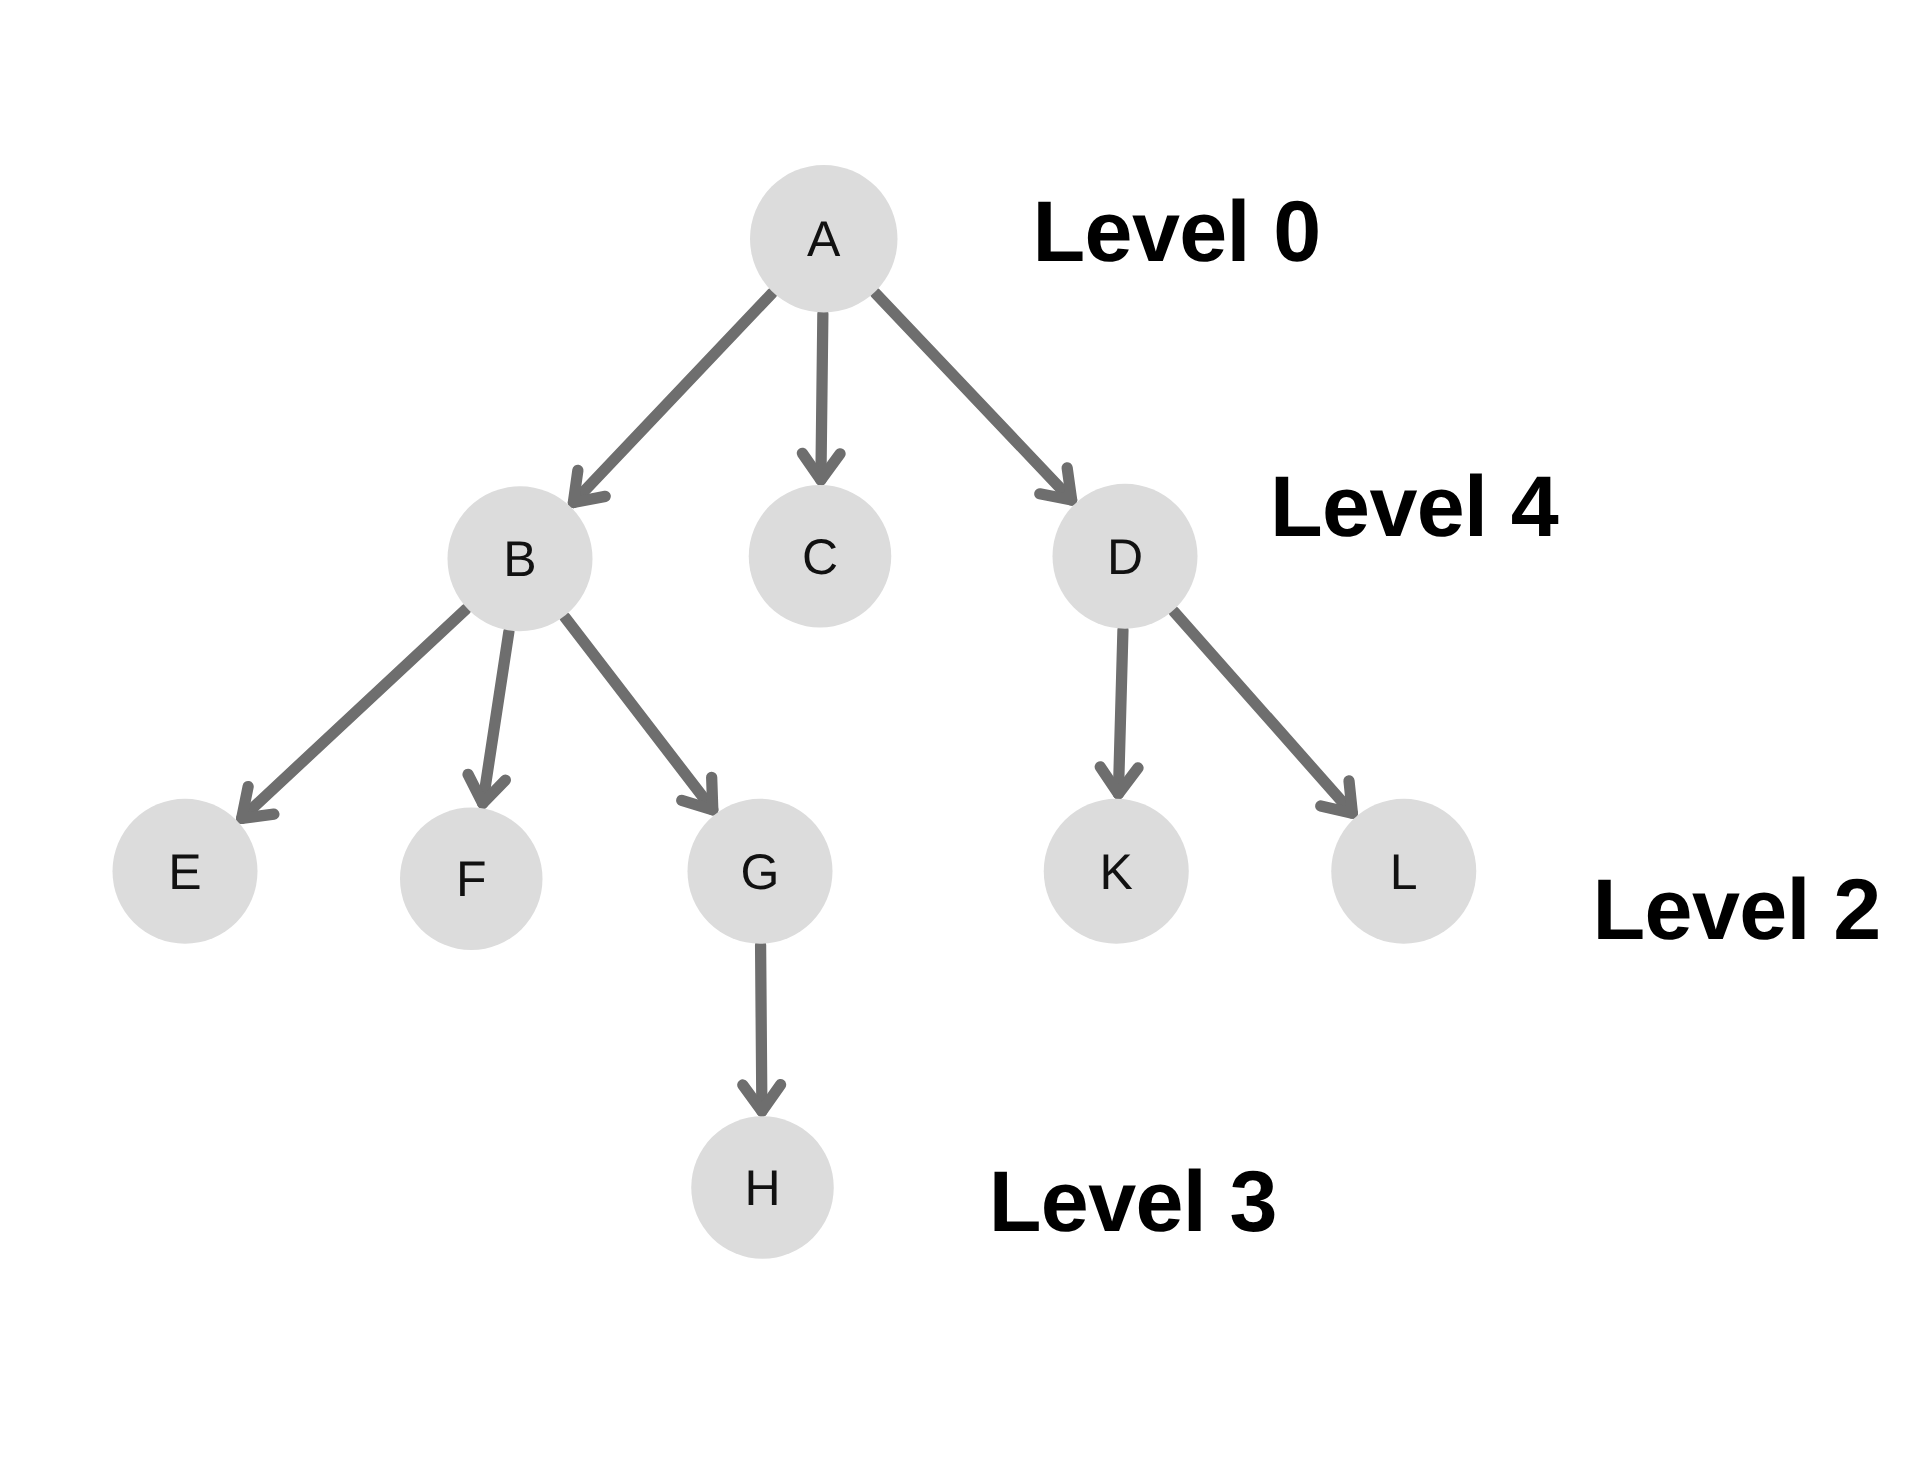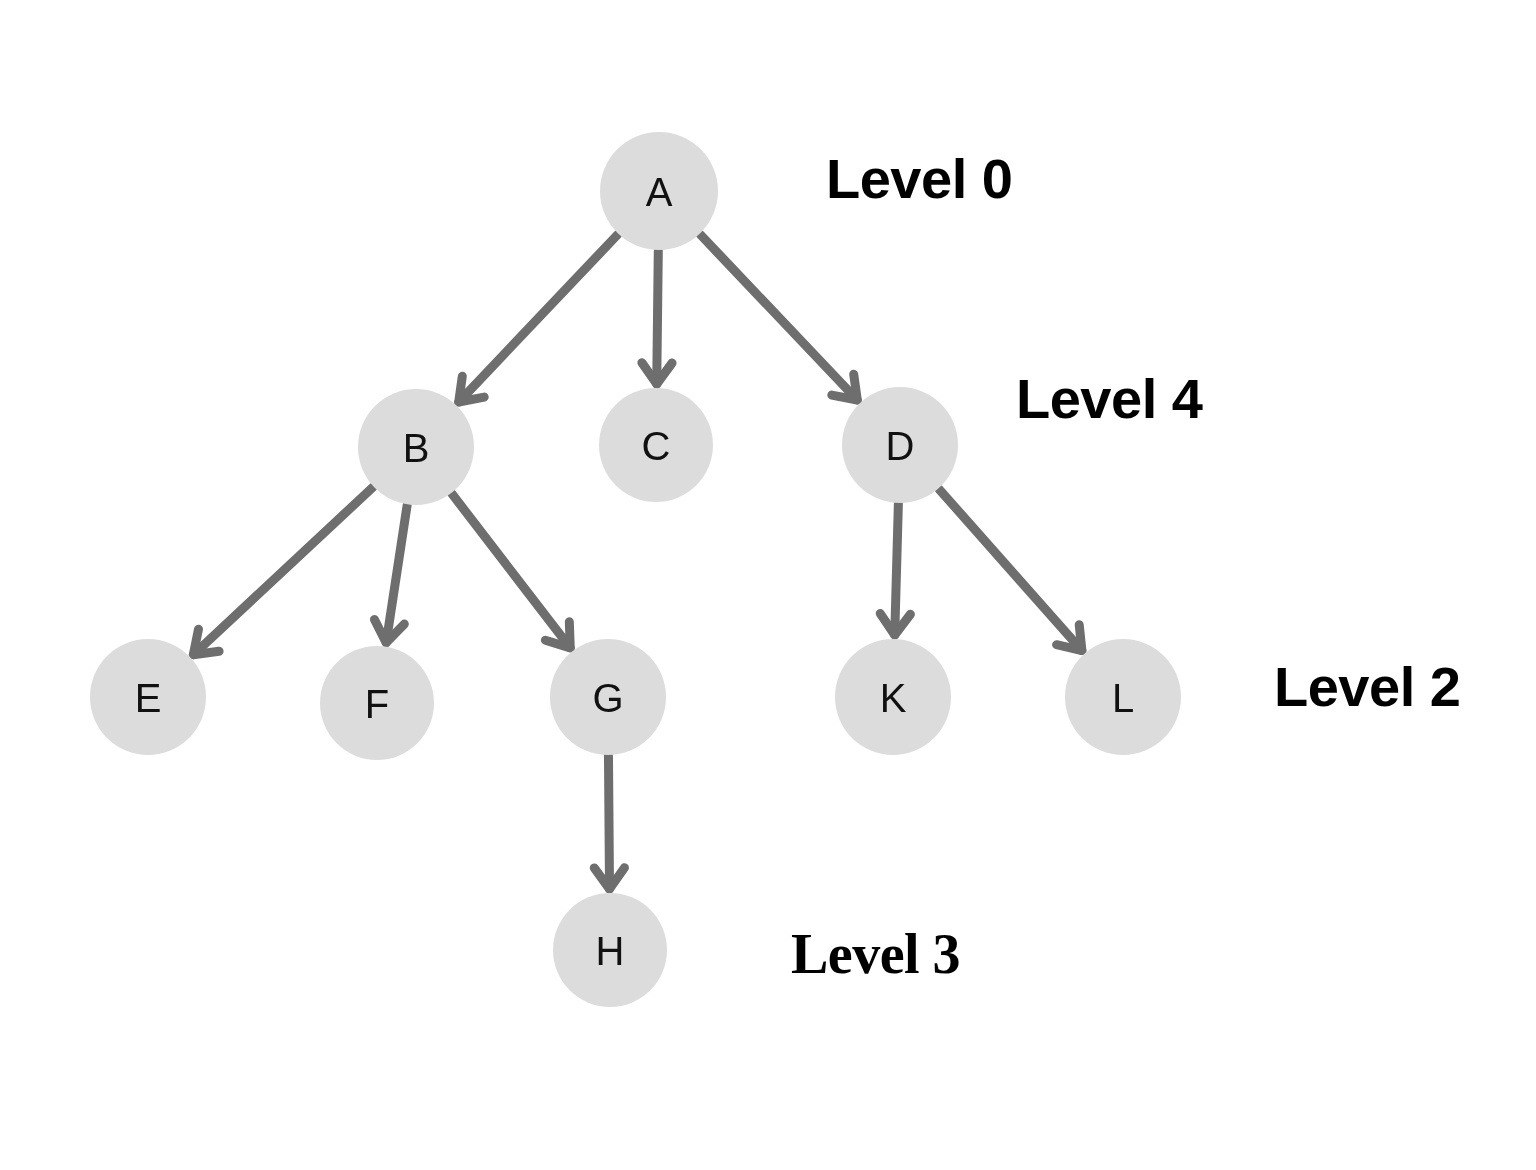--- a/index.html
+++ b/index.html
@@ -52,7 +52,7 @@
     color: #000000;
     font-family: "Liberation Sans", sans-serif;
     font-weight: bold;
-    font-size: 56px;
+    font-size: 69px;
     letter-spacing: -0.5px;
     white-space: nowrap;
   }

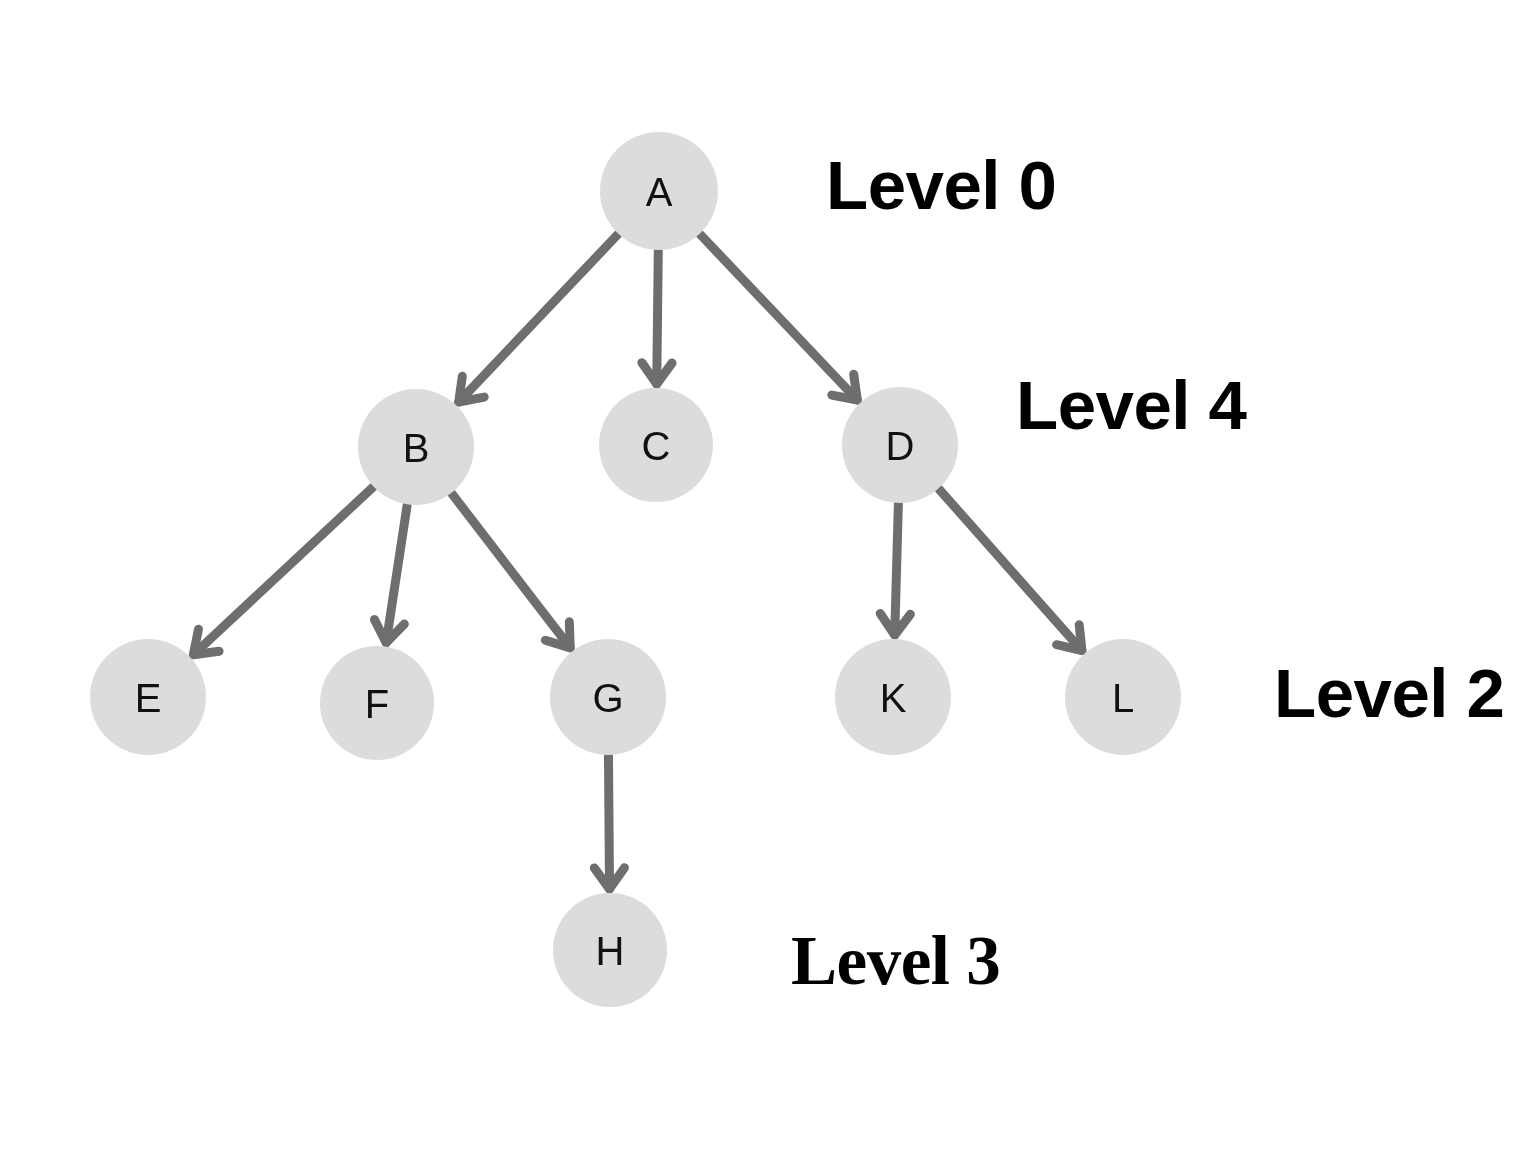--- a/index.html
+++ b/index.html
@@ -148,7 +148,7 @@
   <div id="level-labels">
       <div class="level-label" style="left: 826px; top: 146px; color: rgb(0, 0, 0);">Level 0</div>
       <div class="level-label" style="left: 1016px; top: 366px; color: rgb(0, 0, 0);">Level 4</div>
-      <div class="level-label" style="left: 1274px; top: 654px; color: rgb(0, 0, 0);">Level 2</div>
+      <div class="level-label" style="left: 1274px; top: 688px; color: rgb(0, 0, 0);">Level 2</div>
       <div class="level-label" style="left: 791px; top: 922px; color: rgb(0, 0, 0); font-family: Liberation Serif, serif;">Level 3</div>
     </div>
 

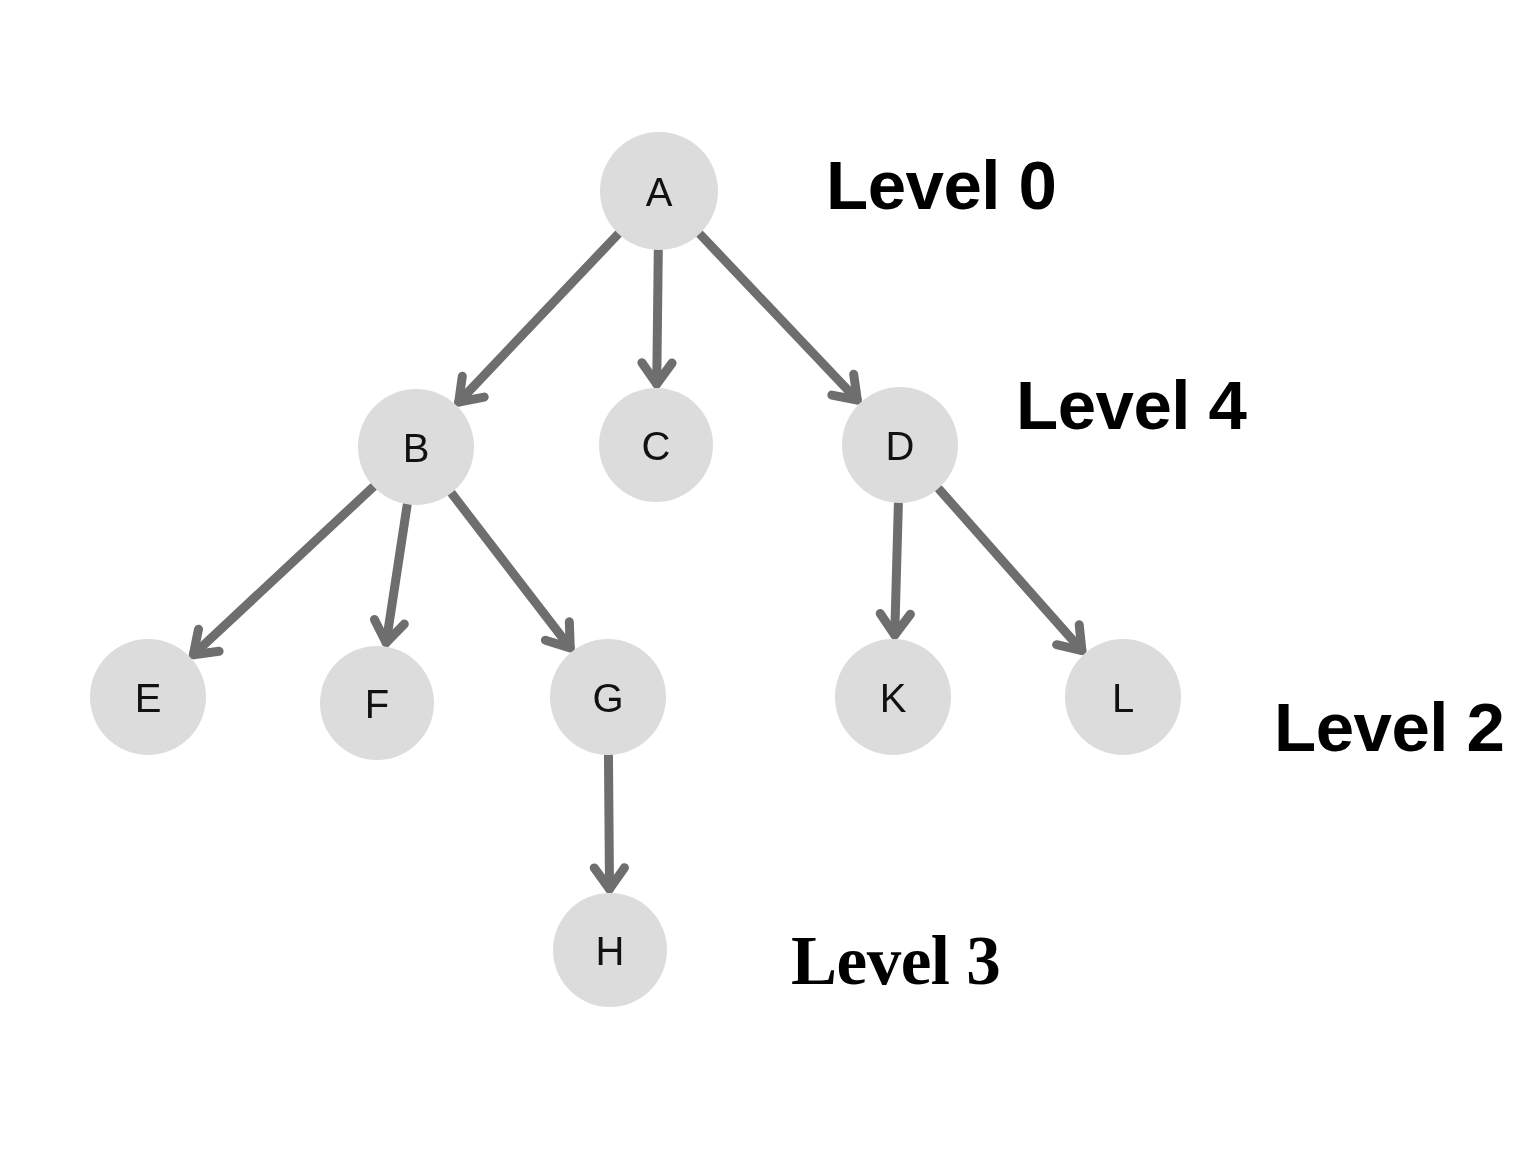--- a/index.html
+++ b/index.html
@@ -149,7 +149,7 @@
       <div class="level-label" style="left: 826px; top: 146px; color: rgb(0, 0, 0);">Level 0</div>
       <div class="level-label" style="left: 1016px; top: 366px; color: rgb(0, 0, 0);">Level 4</div>
       <div class="level-label" style="left: 1274px; top: 688px; color: rgb(0, 0, 0);">Level 2</div>
-      <div class="level-label" style="left: 791px; top: 922px; color: rgb(0, 0, 0); font-family: Liberation Serif, serif;">Level 3</div>
+      <div class="level-label" style="left: 791px; top: 922px; color: rgb(0, 0, 0);">Level 3</div>
     </div>
 
 </div>

